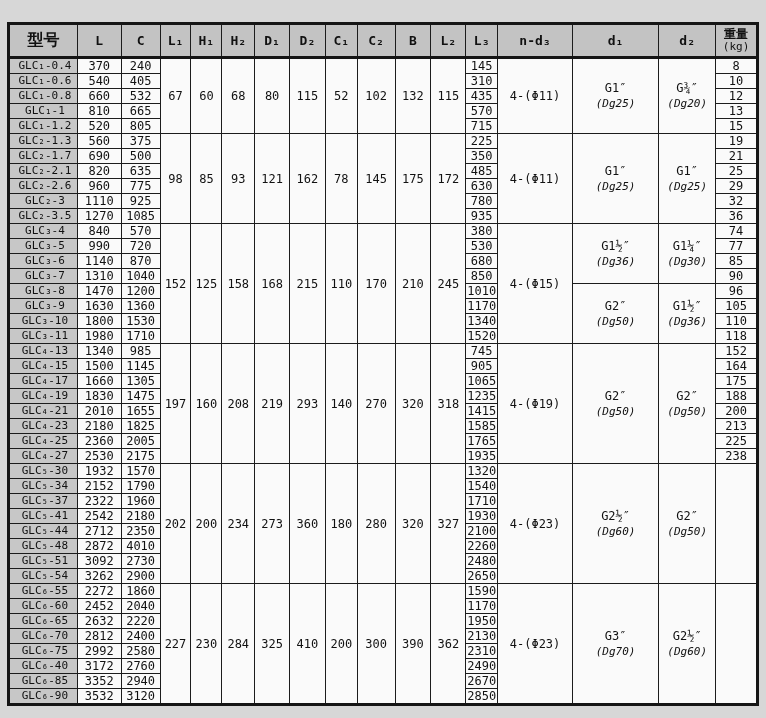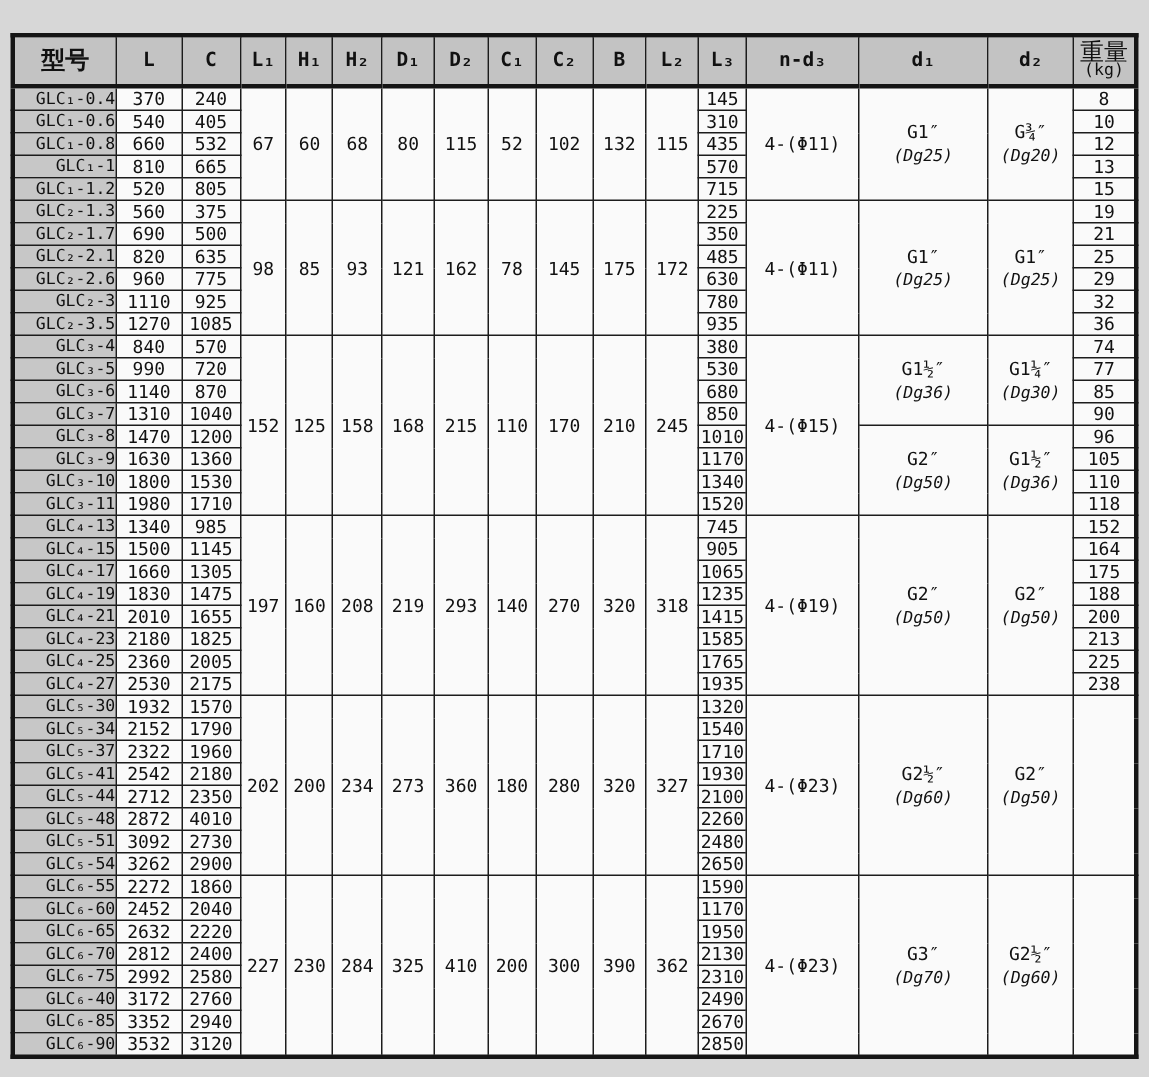--- a/index.html
+++ b/index.html
@@ -32,7 +32,7 @@
     border-bottom:3px solid #151515;
   }
   thead th.c-model{font-size:16px;}
-  thead th .wl1{font-size:16px;line-height:13px;font-weight:normal;}
+  thead th .wl1{font-size:12px;line-height:13px;font-weight:bold;}
   thead th .wl2{font-size:11px;line-height:12px;font-weight:normal;}
   tbody td{height:14px;font-size:12px;line-height:14px;}
   td.cell-model{

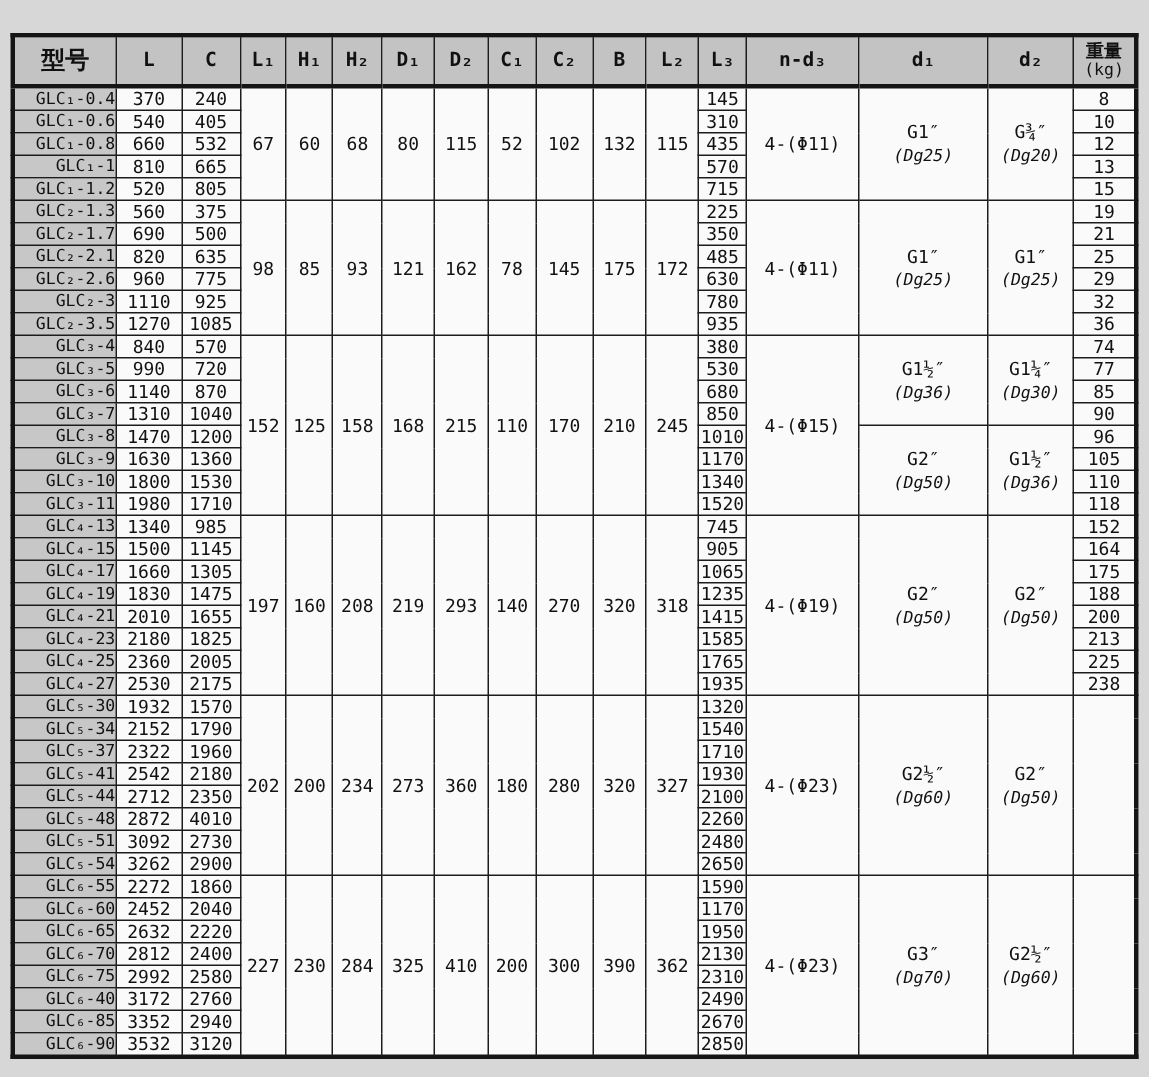--- a/index.html
+++ b/index.html
@@ -37,7 +37,7 @@
   tbody td{height:14px;font-size:12px;line-height:14px;}
   td.cell-model{
     background:#c7c7c7;
-    text-align:right;
+    text-align:center;
     padding-left:3px;
     font-size:11px;
   }

